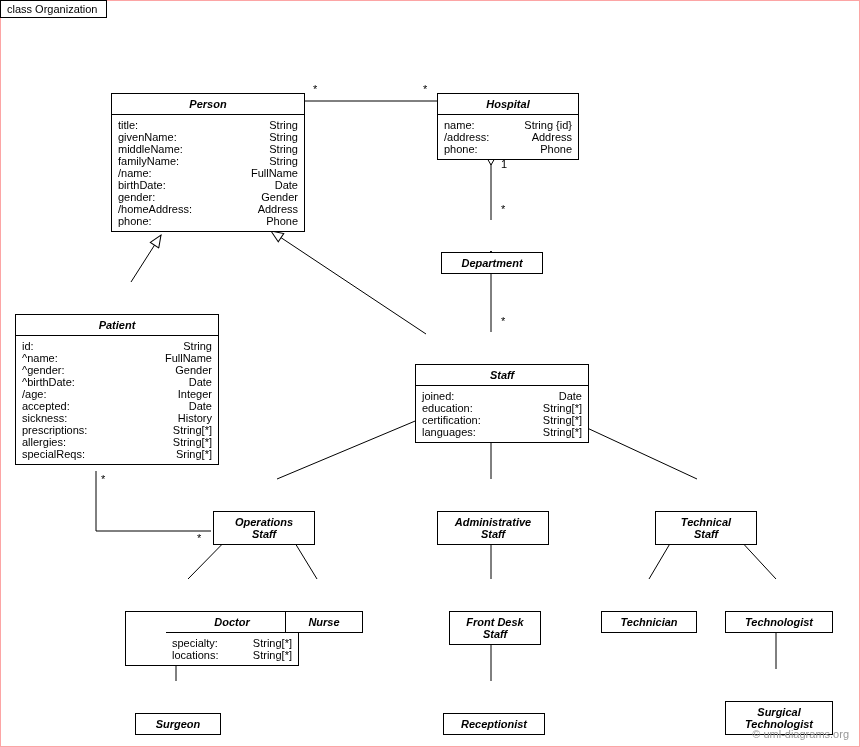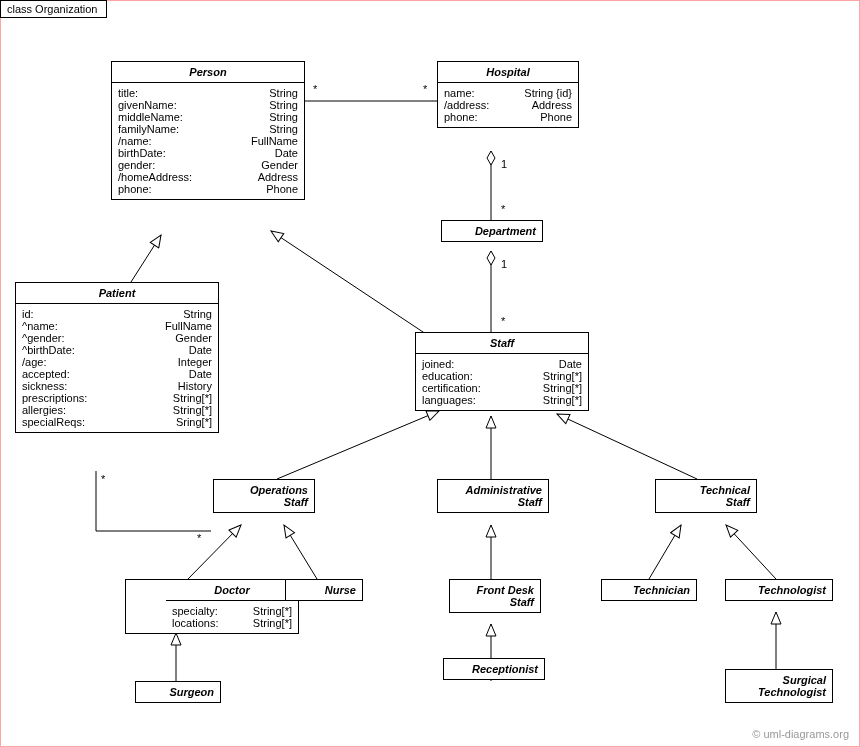--- a/index.html
+++ b/index.html
@@ -40,6 +40,7 @@
     border: 1px solid #000;
     background: white;
     text-align: left;
+    margin-top: 32px;
   }
   .box .title {
     text-align: center;

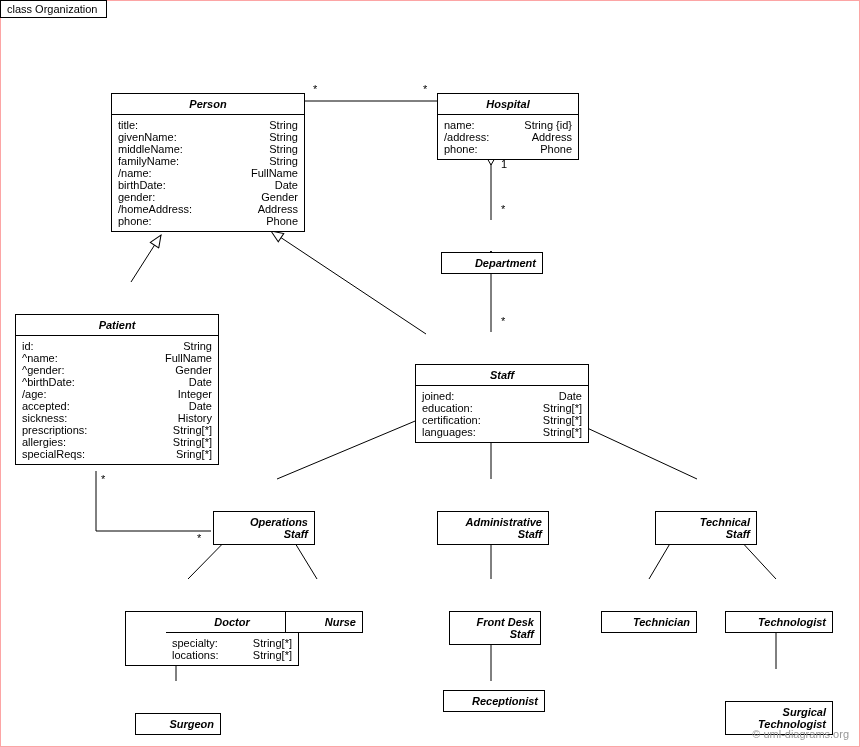--- a/index.html
+++ b/index.html
@@ -49,7 +49,7 @@
     padding: 4px 6px;
     border-bottom: 1px solid #000;
   }
-  .box .title.no-border { border-bottom: none; text-align: right; }
+  .box .title.no-border { border-bottom: none; }
   .box .attrs {
     padding: 4px 6px;
   }

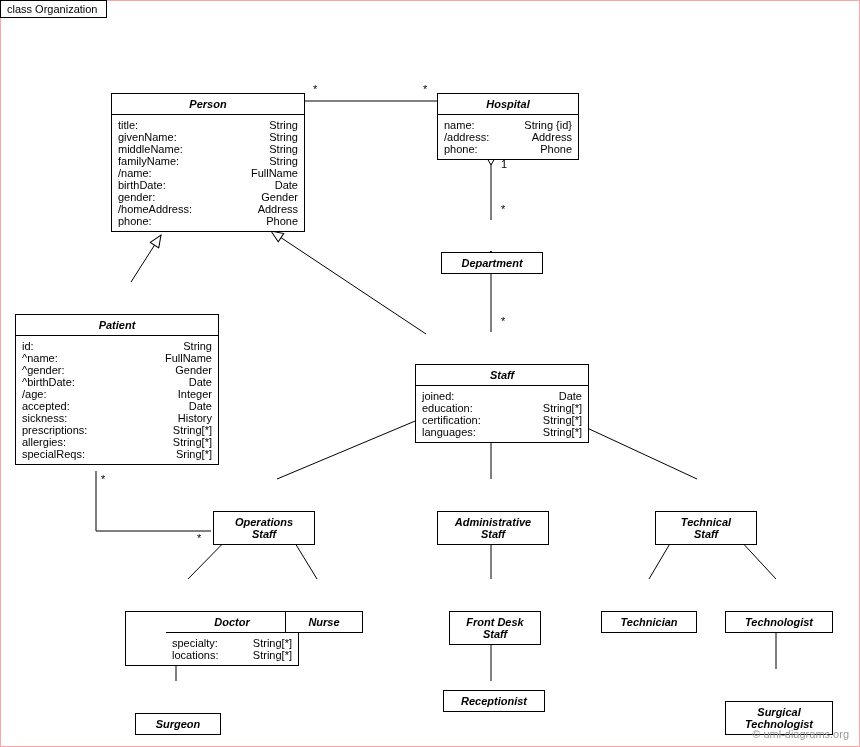--- a/index.html
+++ b/index.html
@@ -316,7 +316,7 @@
     <div class="title no-border">Surgeon</div>
   </div>
 
-  <div class="box" style="left:442px; top:657px; width:100px;">
+  <div class="box" style="left:442px; top:680px; width:100px;">
     <div class="title no-border">Receptionist</div>
   </div>
 

